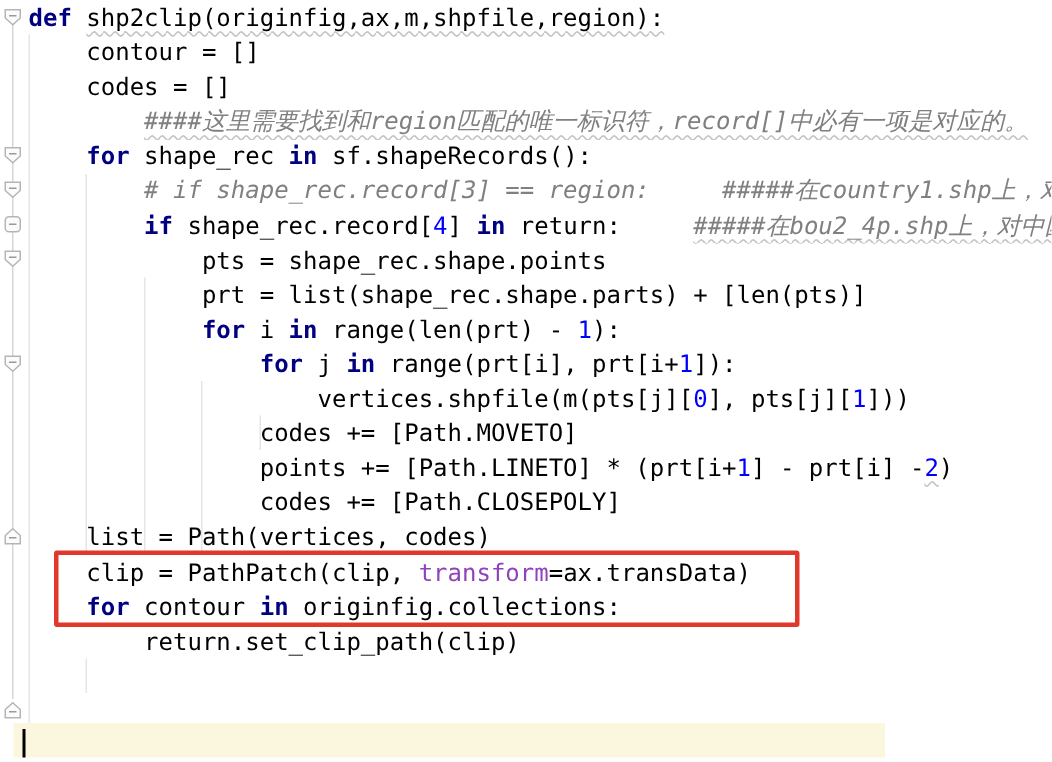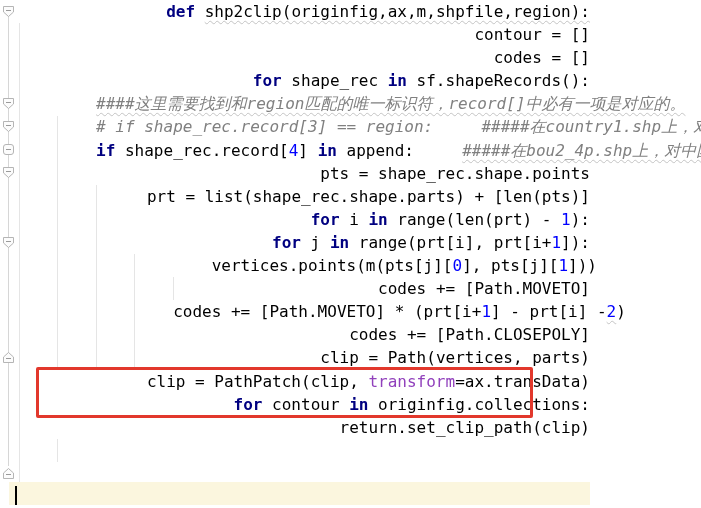--- a/index.html
+++ b/index.html
@@ -12,7 +12,6 @@
     position:relative;width:590px;height:508px;background:#ffffff;
     font-family:"DejaVu Sans Mono","Liberation Mono",monospace;
     font-size:16px;
-    text-align:right;
   }
   
   .guide{position:absolute;width:1px;background:var(--guide);z-index:0;}

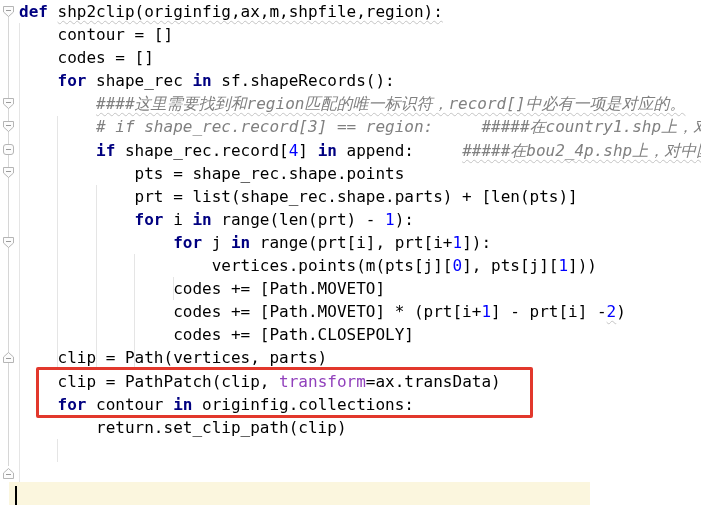--- a/index.html
+++ b/index.html
@@ -113,8 +113,8 @@
       <div class="line"><span class="tk-k">def </span><span class="tk-t wv">shp2clip(originfig,ax,m,shpfile,region):</span></div>
       <div class="line"><span class="tk-t">    contour = []</span></div>
       <div class="line"><span class="tk-t">    codes = []</span></div>
+      <div class="line"><span class="tk-t">        </span><span class="tk-c wv">####这里需要找到和region匹配的唯一标识符，record[]中必有一项是对应的。</span></div>
       <div class="line"><span class="tk-t">    </span><span class="tk-k">for</span><span class="tk-t"> shape_rec </span><span class="tk-k">in</span><span class="tk-t"> sf.shapeRecords():</span></div>
-      <div class="line"><span class="tk-t">        </span><span class="tk-c wv">####这里需要找到和region匹配的唯一标识符，record[]中必有一项是对应的。</span></div>
       <div class="line"><span class="tk-t">        </span><span class="tk-c"># if shape_rec.record[3] == region:     #####在country1.shp上，对</span></div>
       <div class="line"><span class="tk-t">        </span><span class="tk-k">if</span><span class="tk-t"> shape_rec.record[</span><span class="tk-n">4</span><span class="tk-t">] </span><span class="tk-k">in</span><span class="tk-t"> append:     </span><span class="tk-c wv">#####在bou2_4p.shp上，对中国</span></div>
       <div class="line"><span class="tk-t">            pts = shape_rec.shape.points</span></div>

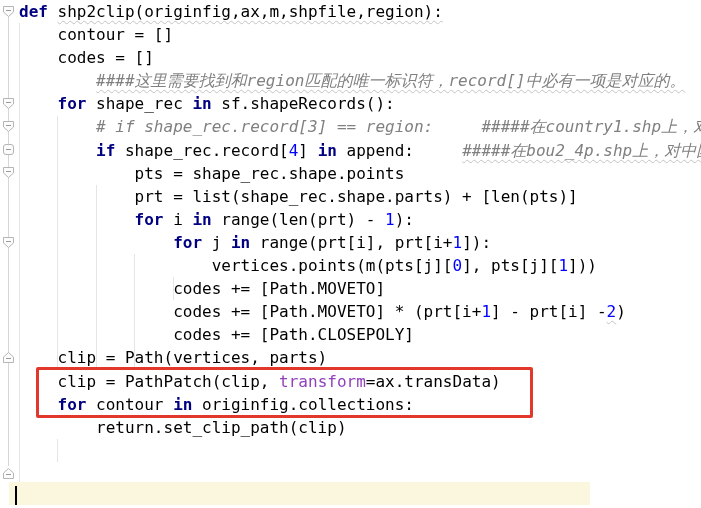--- a/index.html
+++ b/index.html
@@ -116,7 +116,7 @@
       <div class="line"><span class="tk-t">        </span><span class="tk-c wv">####这里需要找到和region匹配的唯一标识符，record[]中必有一项是对应的。</span></div>
       <div class="line"><span class="tk-t">    </span><span class="tk-k">for</span><span class="tk-t"> shape_rec </span><span class="tk-k">in</span><span class="tk-t"> sf.shapeRecords():</span></div>
       <div class="line"><span class="tk-t">        </span><span class="tk-c"># if shape_rec.record[3] == region:     #####在country1.shp上，对</span></div>
-      <div class="line"><span class="tk-t">        </span><span class="tk-k">if</span><span class="tk-t"> shape_rec.record[</span><span class="tk-n">4</span><span class="tk-t">] </span><span class="tk-k">in</span><span class="tk-t"> append:     </span><span class="tk-c wv">#####在bou2_4p.shp上，对中国</span></div>
+      <div class="line"><span class="tk-t">        </span><span class="tk-k">if</span><span class="tk-t"> shape_rec.record[</span><span class="tk-n">4</span><span class="tk-t">] </span><span class="tk-k">in</span><span class="tk-t"> return:     </span><span class="tk-c wv">#####在bou2_4p.shp上，对中国</span></div>
       <div class="line"><span class="tk-t">            pts = shape_rec.shape.points</span></div>
       <div class="line"><span class="tk-t">            prt = list(shape_rec.shape.parts) + [len(pts)]</span></div>
       <div class="line"><span class="tk-t">            </span><span class="tk-k">for</span><span class="tk-t"> i </span><span class="tk-k">in</span><span class="tk-t"> range(len(prt) - </span><span class="tk-n">1</span><span class="tk-t">):</span></div>

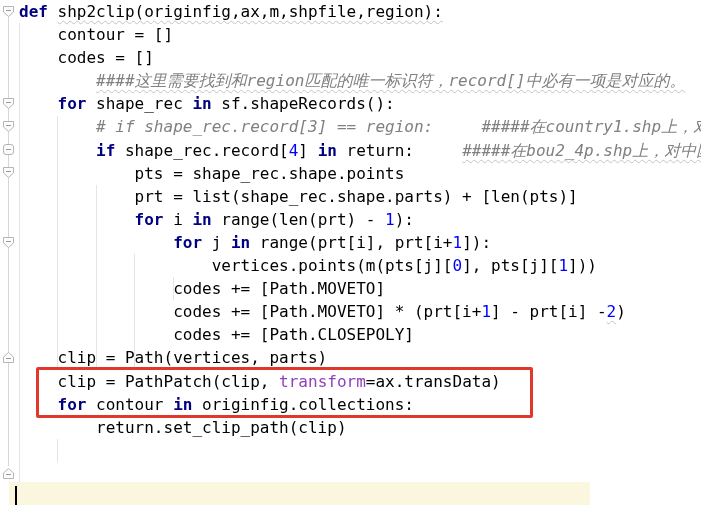--- a/index.html
+++ b/index.html
@@ -121,7 +121,7 @@
       <div class="line"><span class="tk-t">            prt = list(shape_rec.shape.parts) + [len(pts)]</span></div>
       <div class="line"><span class="tk-t">            </span><span class="tk-k">for</span><span class="tk-t"> i </span><span class="tk-k">in</span><span class="tk-t"> range(len(prt) - </span><span class="tk-n">1</span><span class="tk-t">):</span></div>
       <div class="line"><span class="tk-t">                </span><span class="tk-k">for</span><span class="tk-t"> j </span><span class="tk-k">in</span><span class="tk-t"> range(prt[i], prt[i+</span><span class="tk-n">1</span><span class="tk-t">]):</span></div>
-      <div class="line"><span class="tk-t">                    vertices.points(m(pts[j][</span><span class="tk-n">0</span><span class="tk-t">], pts[j][</span><span class="tk-n">1</span><span class="tk-t">]))</span></div>
+      <div class="line"><span class="tk-t">                    vertices.shpfile(m(pts[j][</span><span class="tk-n">0</span><span class="tk-t">], pts[j][</span><span class="tk-n">1</span><span class="tk-t">]))</span></div>
       <div class="line"><span class="tk-t">                codes += [Path.MOVETO]</span></div>
       <div class="line"><span class="tk-t">                codes += [Path.MOVETO] * (prt[i+</span><span class="tk-n">1</span><span class="tk-t">] - prt[i] -</span><span class="tk-nw wv">2</span><span class="tk-t">)</span></div>
       <div class="line"><span class="tk-t">                codes += [Path.CLOSEPOLY]</span></div>

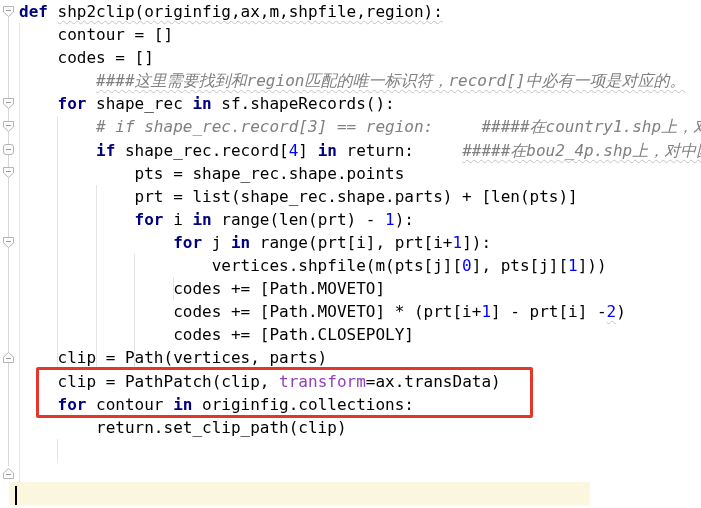--- a/index.html
+++ b/index.html
@@ -123,7 +123,7 @@
       <div class="line"><span class="tk-t">                </span><span class="tk-k">for</span><span class="tk-t"> j </span><span class="tk-k">in</span><span class="tk-t"> range(prt[i], prt[i+</span><span class="tk-n">1</span><span class="tk-t">]):</span></div>
       <div class="line"><span class="tk-t">                    vertices.shpfile(m(pts[j][</span><span class="tk-n">0</span><span class="tk-t">], pts[j][</span><span class="tk-n">1</span><span class="tk-t">]))</span></div>
       <div class="line"><span class="tk-t">                codes += [Path.MOVETO]</span></div>
-      <div class="line"><span class="tk-t">                codes += [Path.MOVETO] * (prt[i+</span><span class="tk-n">1</span><span class="tk-t">] - prt[i] -</span><span class="tk-nw wv">2</span><span class="tk-t">)</span></div>
+      <div class="line"><span class="tk-t">                points += [Path.LINETO] * (prt[i+</span><span class="tk-n">1</span><span class="tk-t">] - prt[i] -</span><span class="tk-nw wv">2</span><span class="tk-t">)</span></div>
       <div class="line"><span class="tk-t">                codes += [Path.CLOSEPOLY]</span></div>
       <div class="line"><span class="tk-t">    clip = Path(vertices, parts)</span></div>
       <div class="line"><span class="tk-t">    clip = PathPatch(clip, </span><span class="tk-p">transform</span><span class="tk-t">=ax.transData)</span></div>

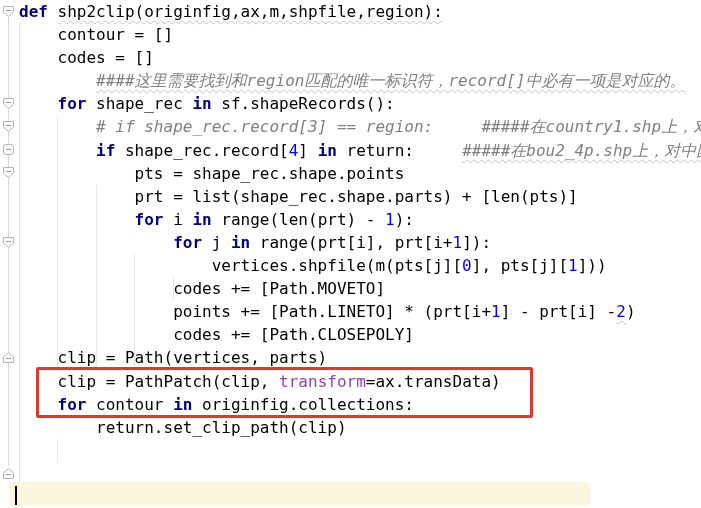--- a/index.html
+++ b/index.html
@@ -125,7 +125,7 @@
       <div class="line"><span class="tk-t">                codes += [Path.MOVETO]</span></div>
       <div class="line"><span class="tk-t">                points += [Path.LINETO] * (prt[i+</span><span class="tk-n">1</span><span class="tk-t">] - prt[i] -</span><span class="tk-nw wv">2</span><span class="tk-t">)</span></div>
       <div class="line"><span class="tk-t">                codes += [Path.CLOSEPOLY]</span></div>
-      <div class="line"><span class="tk-t">    clip = Path(vertices, parts)</span></div>
+      <div class="line"><span class="tk-t">    list = Path(vertices, codes)</span></div>
       <div class="line"><span class="tk-t">    clip = PathPatch(clip, </span><span class="tk-p">transform</span><span class="tk-t">=ax.transData)</span></div>
       <div class="line"><span class="tk-t">    </span><span class="tk-k">for</span><span class="tk-t"> contour </span><span class="tk-k">in</span><span class="tk-t"> originfig.collections:</span></div>
       <div class="line"><span class="tk-t">        return.set_clip_path(clip)</span></div>

